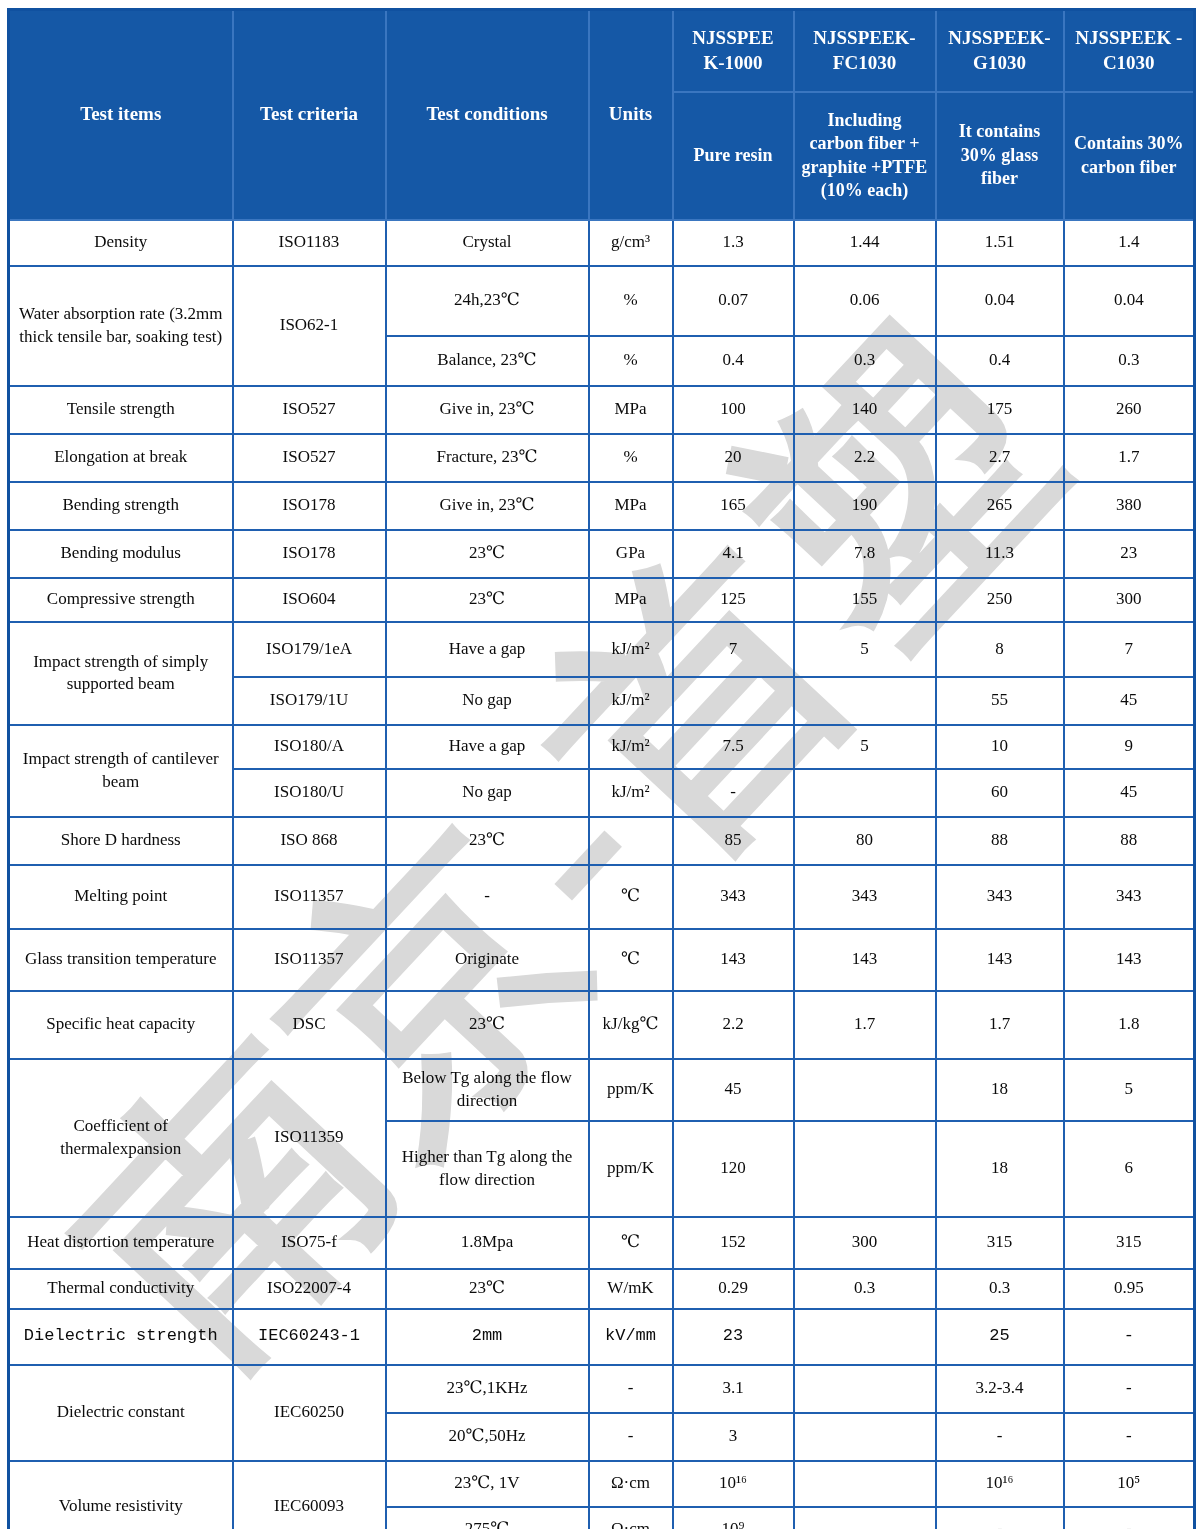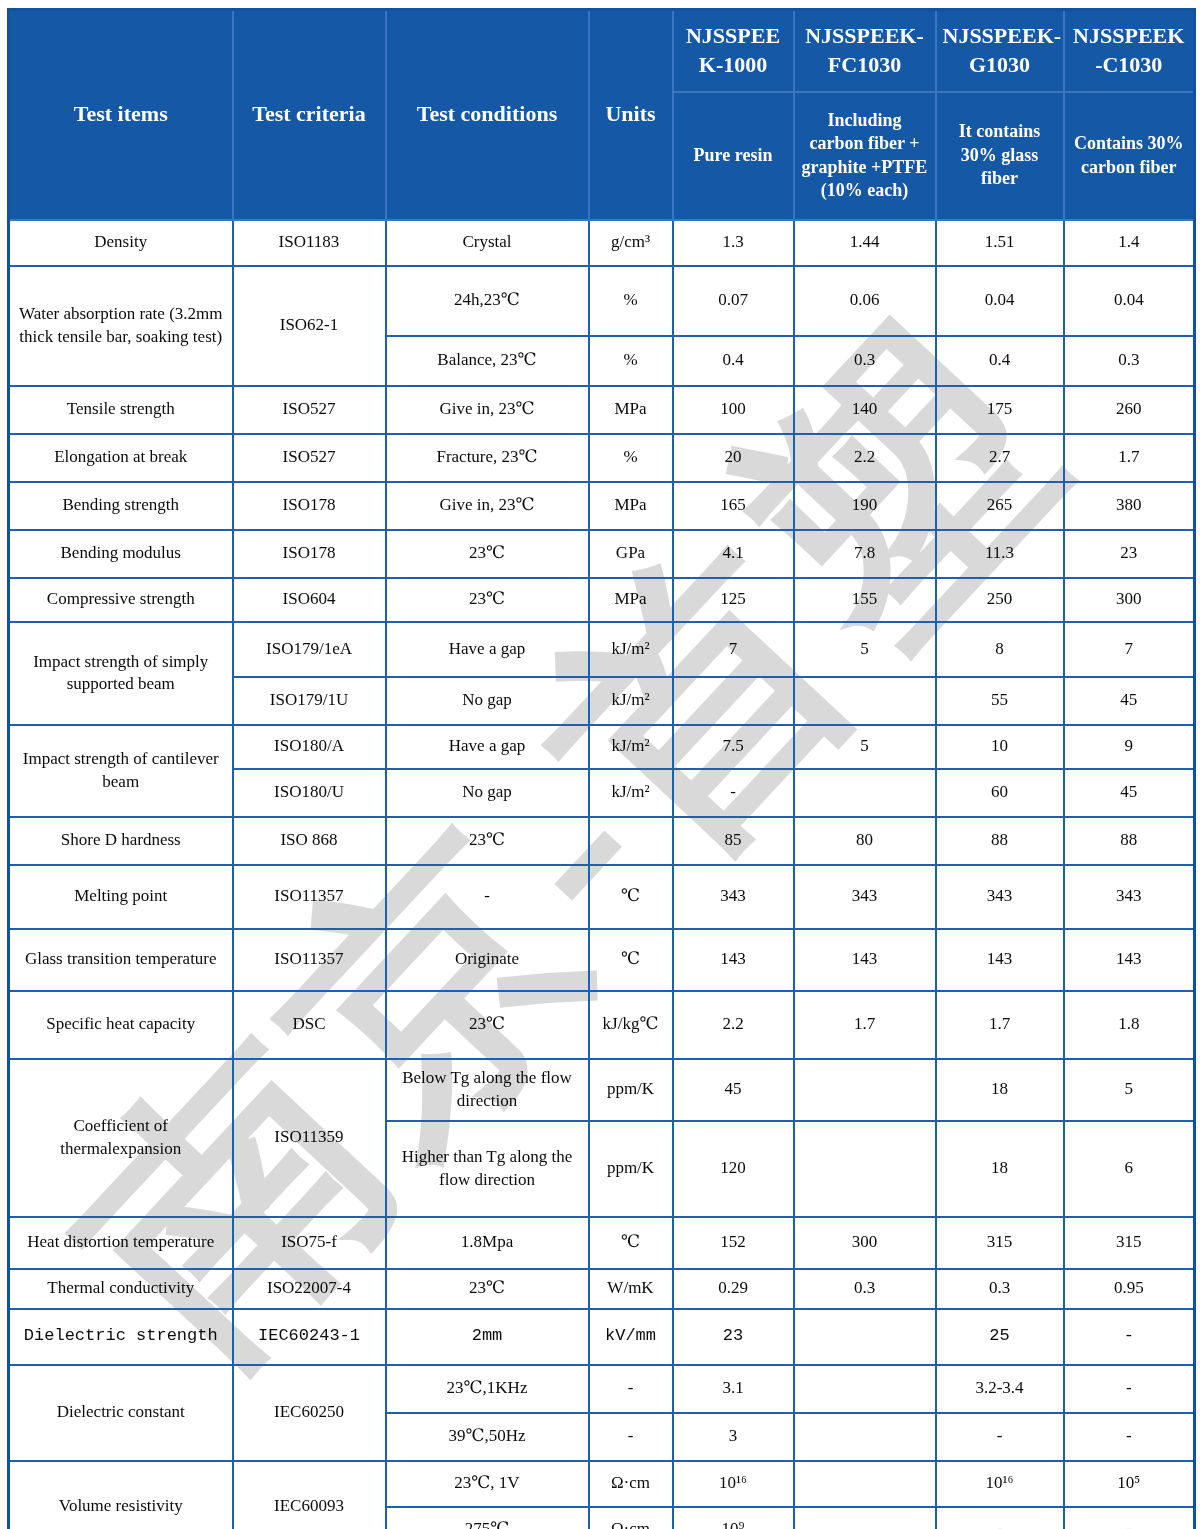--- a/index.html
+++ b/index.html
@@ -65,7 +65,7 @@
     padding:4px 6px;
     line-height:1.3;
   }
-  thead tr.hdr-top th{font-size:22px;}
+  thead tr.hdr-top th{font-size:19px;}
   thead tr.hdr-sub th{font-size:18px;}
   tbody td{
     border:2px solid var(--grid);

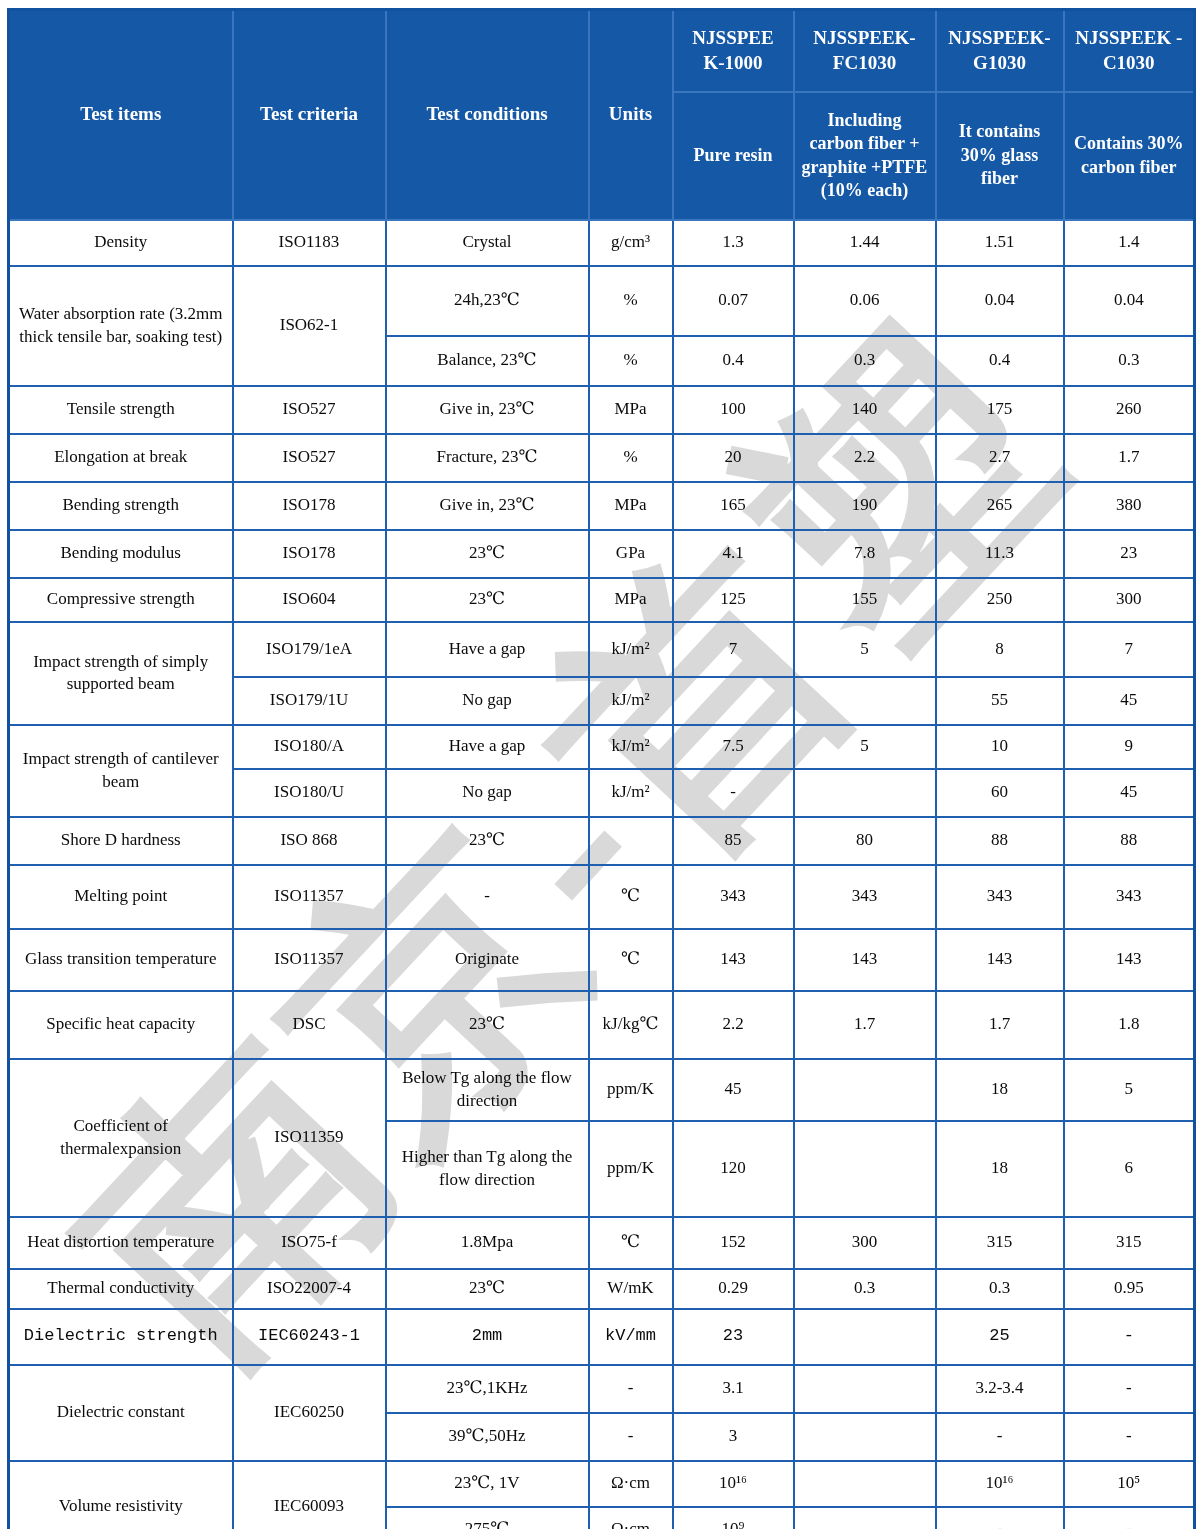--- a/index.html
+++ b/index.html
@@ -348,7 +348,7 @@
         <td>-</td>
       </tr>
       <tr style="height:48px;">
-        <td>39℃,50Hz</td>
+        <td>20℃,50Hz</td>
         <td>-</td>
         <td>3</td>
         <td></td>

